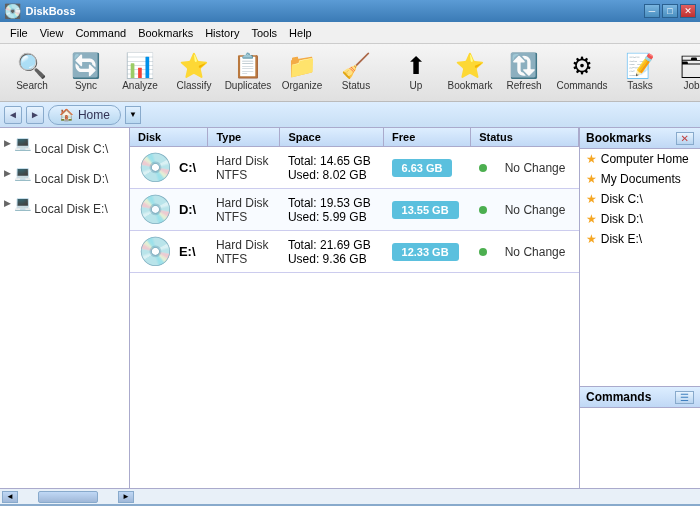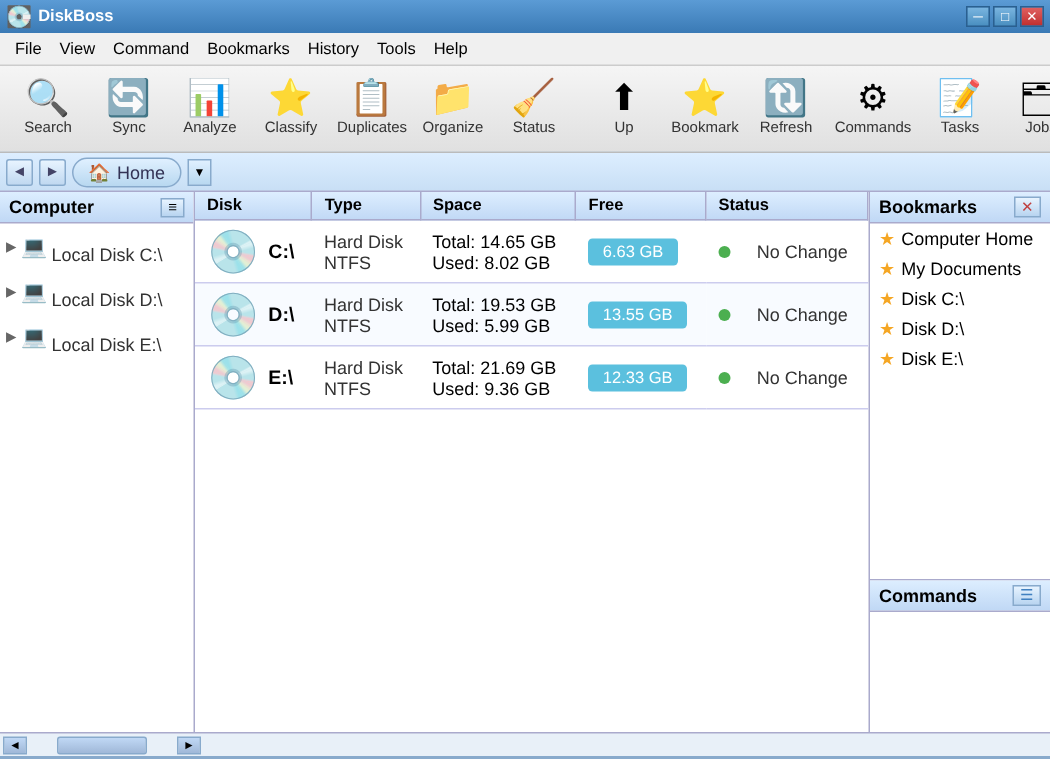--- a/index.html
+++ b/index.html
@@ -369,10 +369,6 @@
 <div class="main-content">
 
   <div class="left-panel">
-    <div class="panel-header">
-      <span>Computer</span>
-      <button class="panel-header-btn">≡</button>
-    </div>
     <div class="tree-item">
       <span class="tree-expand">▶</span>
       <span class="tree-icon">💻</span>

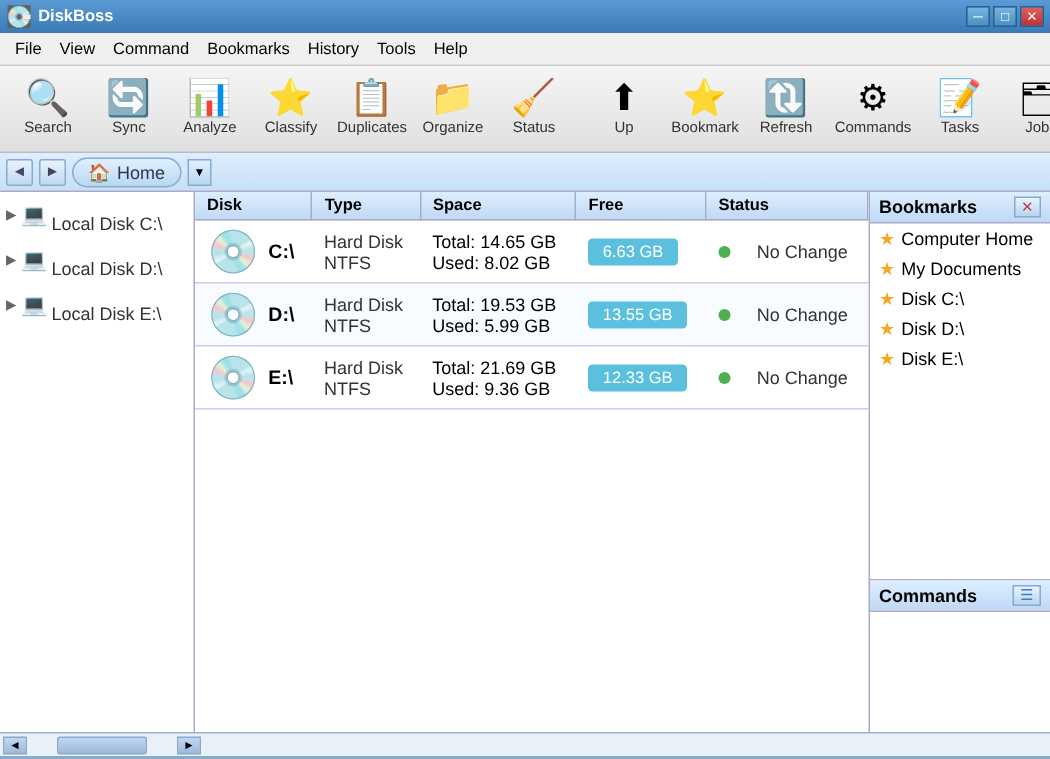--- a/index.html
+++ b/index.html
@@ -188,7 +188,7 @@
       color: white;
       padding: 3px 10px;
       border-radius: 3px;
-      font-weight: normal;
+      font-weight: bold;
       font-size: 11px;
       display: inline-block;
       white-space: nowrap;

